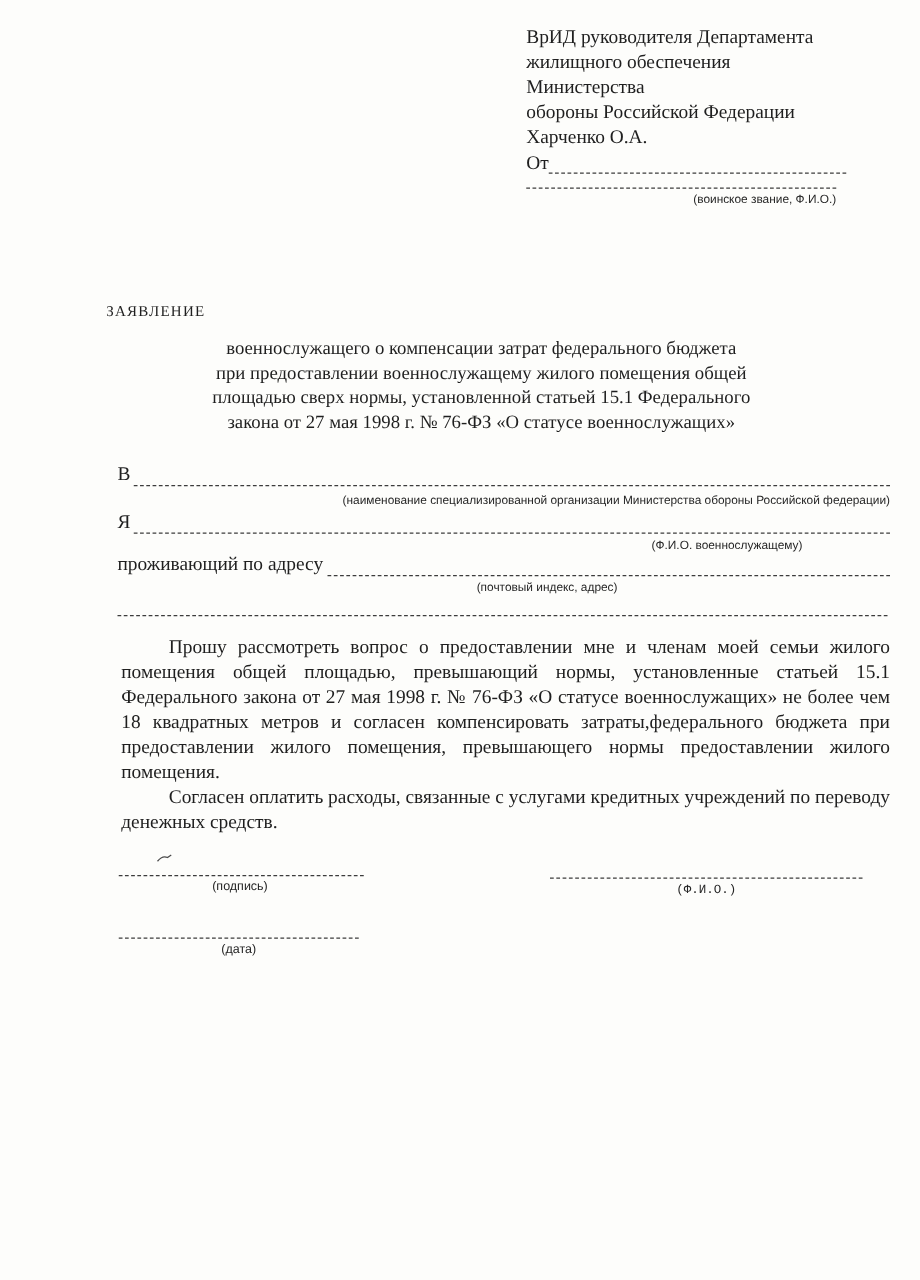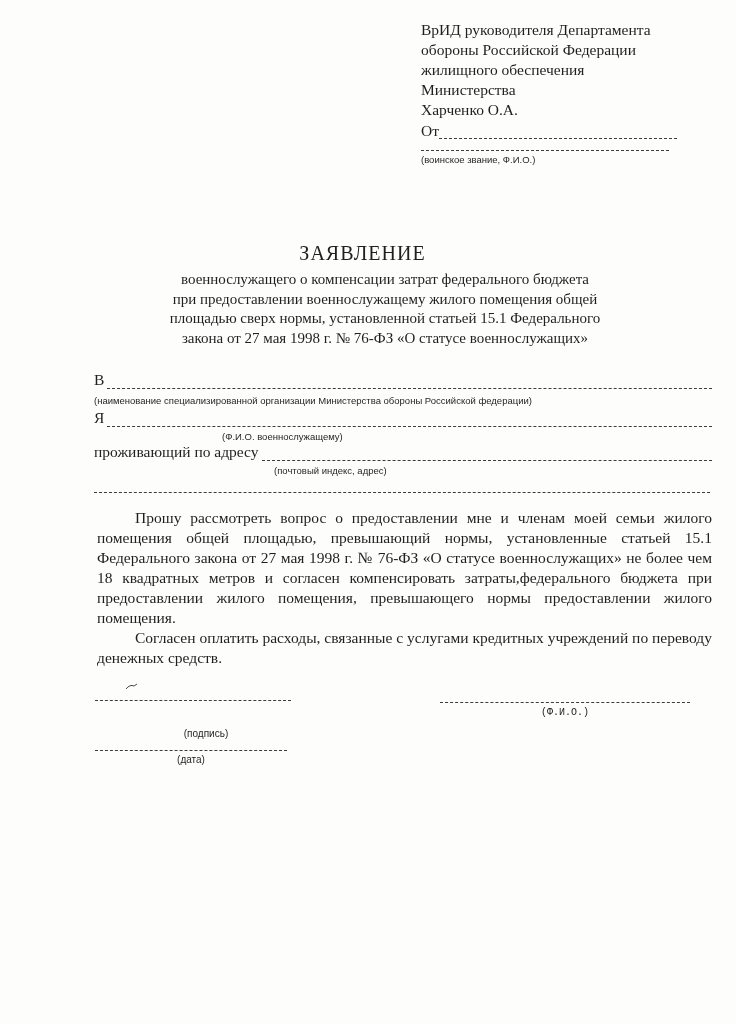--- a/index.html
+++ b/index.html
@@ -113,8 +113,8 @@
 
   <div class="addressee">
     <div class="a-line">ВрИД руководителя Департамента</div>
+    <div class="a-line">жилищного обеспечения Министерства</div>
     <div class="a-line">обороны Российской Федерации</div>
-    <div class="a-line">жилищного обеспечения Министерства</div>
     <div class="a-line a-name">Харченко О.А.</div>
     <div class="from-row">
       <span class="from-label">От</span>

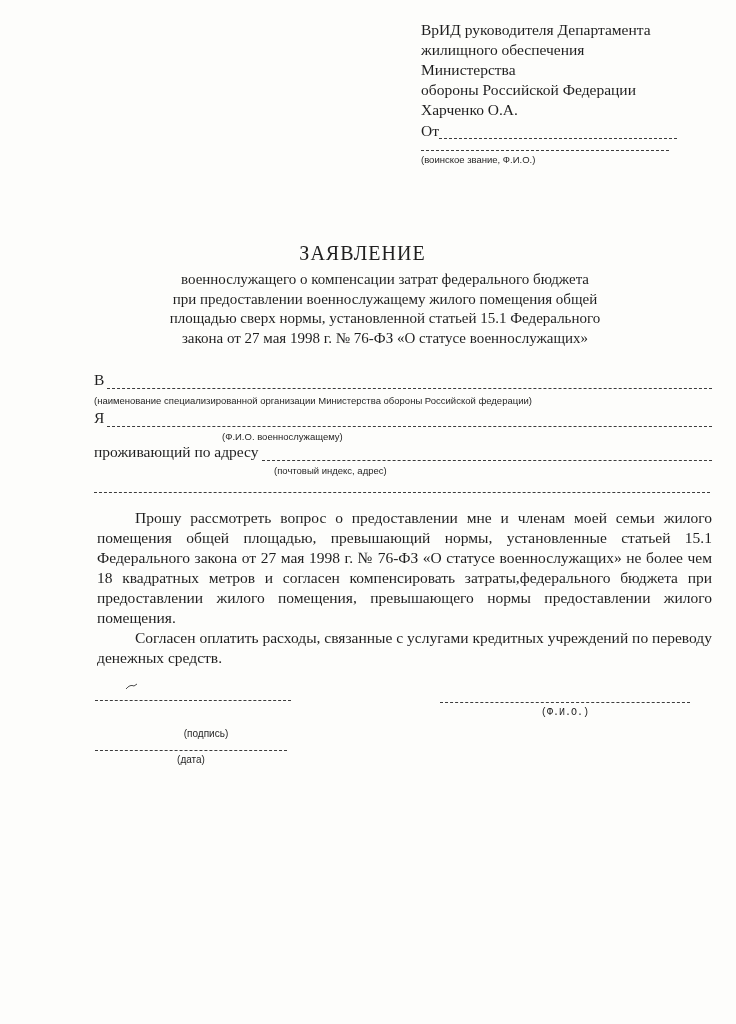--- a/index.html
+++ b/index.html
@@ -40,7 +40,7 @@
     font-family: "Liberation Sans", sans-serif;
     font-size: 9.5px;
     color: #262626;
-    text-align: left;
+    text-align: right;
     line-height: 12px;
   }
   .addressee .caption { margin-top: 3px; width: 248px; }

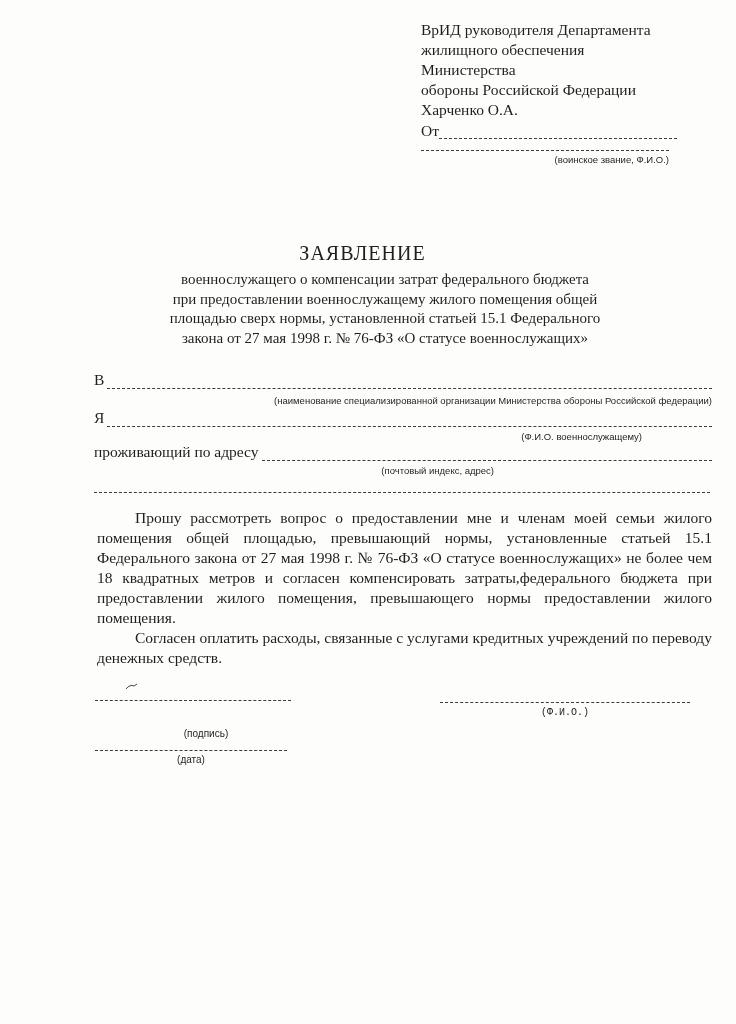--- a/index.html
+++ b/index.html
@@ -50,8 +50,8 @@
     top: 242px;
     left: 85px;
     width: 555px;
-    text-align: center;
-    font-size: 20px;
+    text-align: left;
+    font-size: 12px;
     letter-spacing: 1px;
   }
   .doc-subtitle {

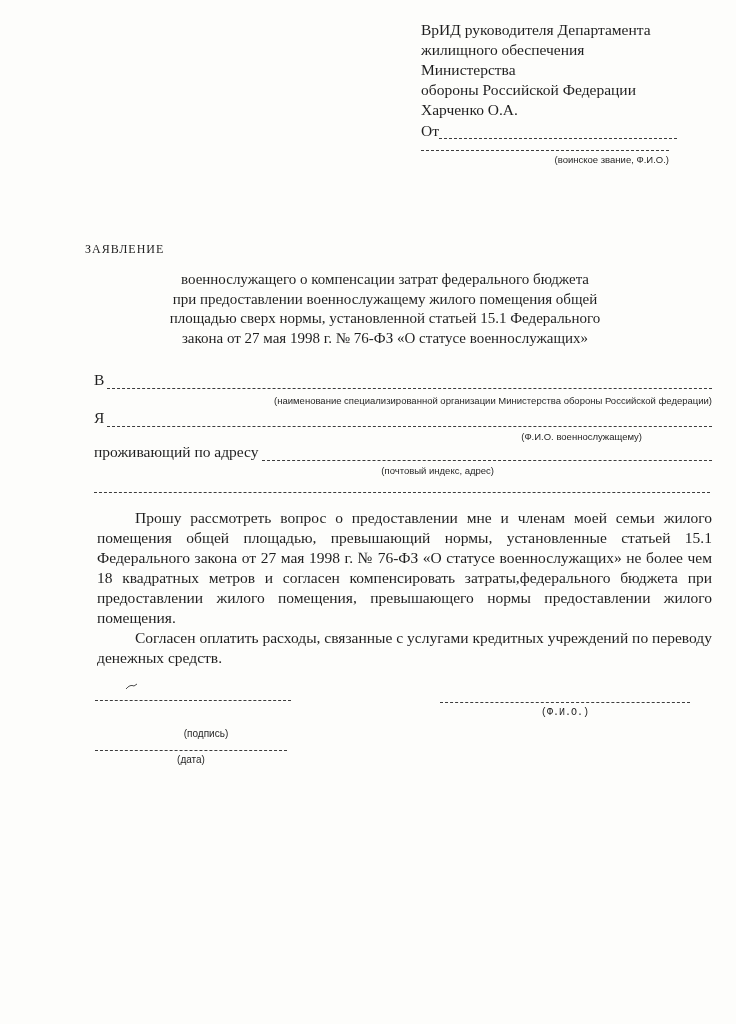--- a/index.html
+++ b/index.html
@@ -101,7 +101,7 @@
   .fio-line  { left: 440px; top: 689px; width: 250px; height: 13px; }
   .date-line { left: 95px;  top: 737px; width: 192px; height: 13px; }
   .sig-cap { position: absolute; font-family: "Liberation Sans", sans-serif; font-size: 10px; color: #262626; text-align: center; }
-  .sign-cap { left: 108px; top: 704px; width: 196px; margin-top: 24px; }
+  .sign-cap { left: 94px; top: 704px; width: 196px; }
   .fio-cap  { left: 440px; top: 707px; width: 250px; font-family: Liberation Mono, monospace; }
   .date-cap { left: 95px;  top: 754px; width: 192px; }
   .pen-mark { position: absolute; left: 124px; top: 682px; }

